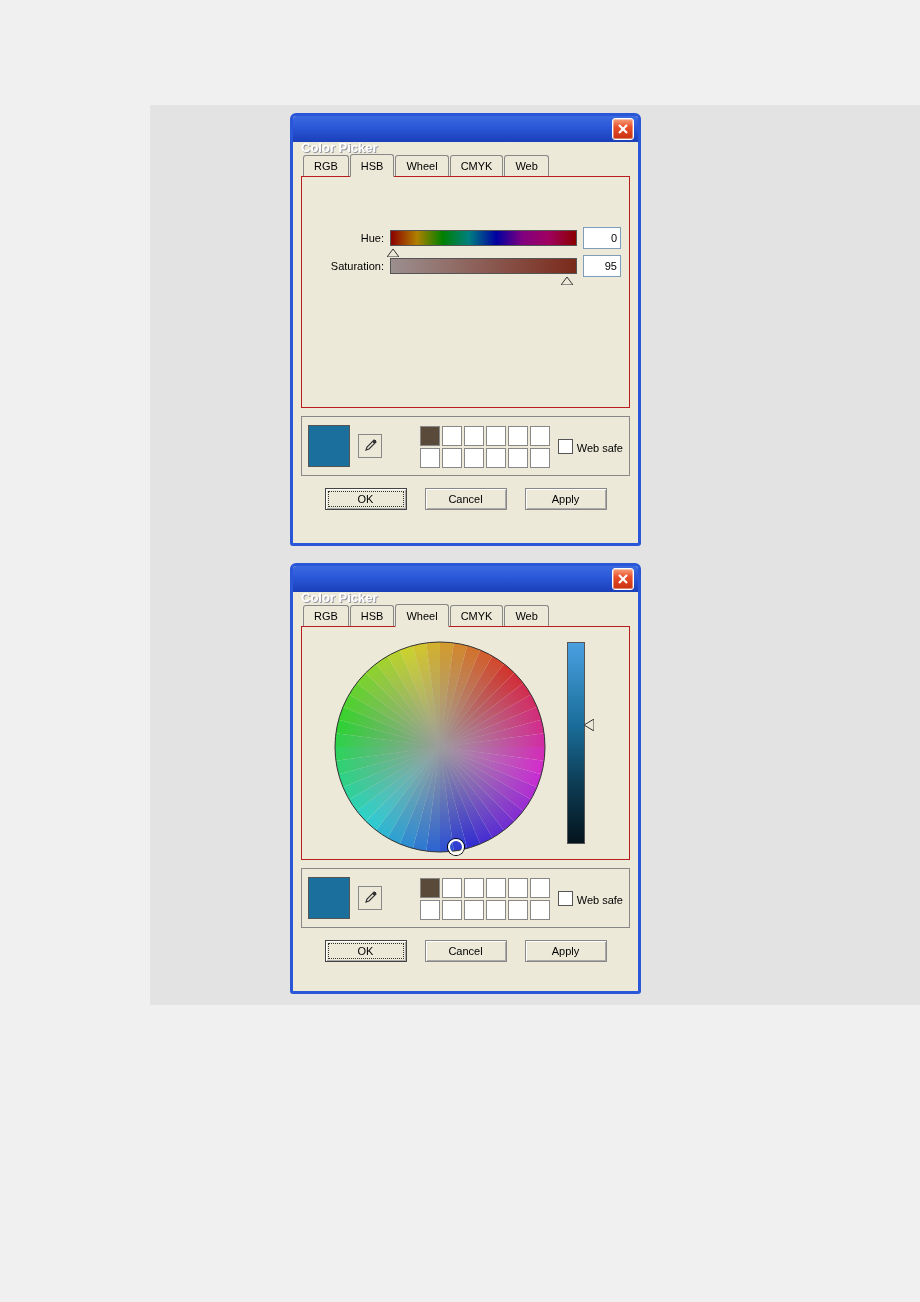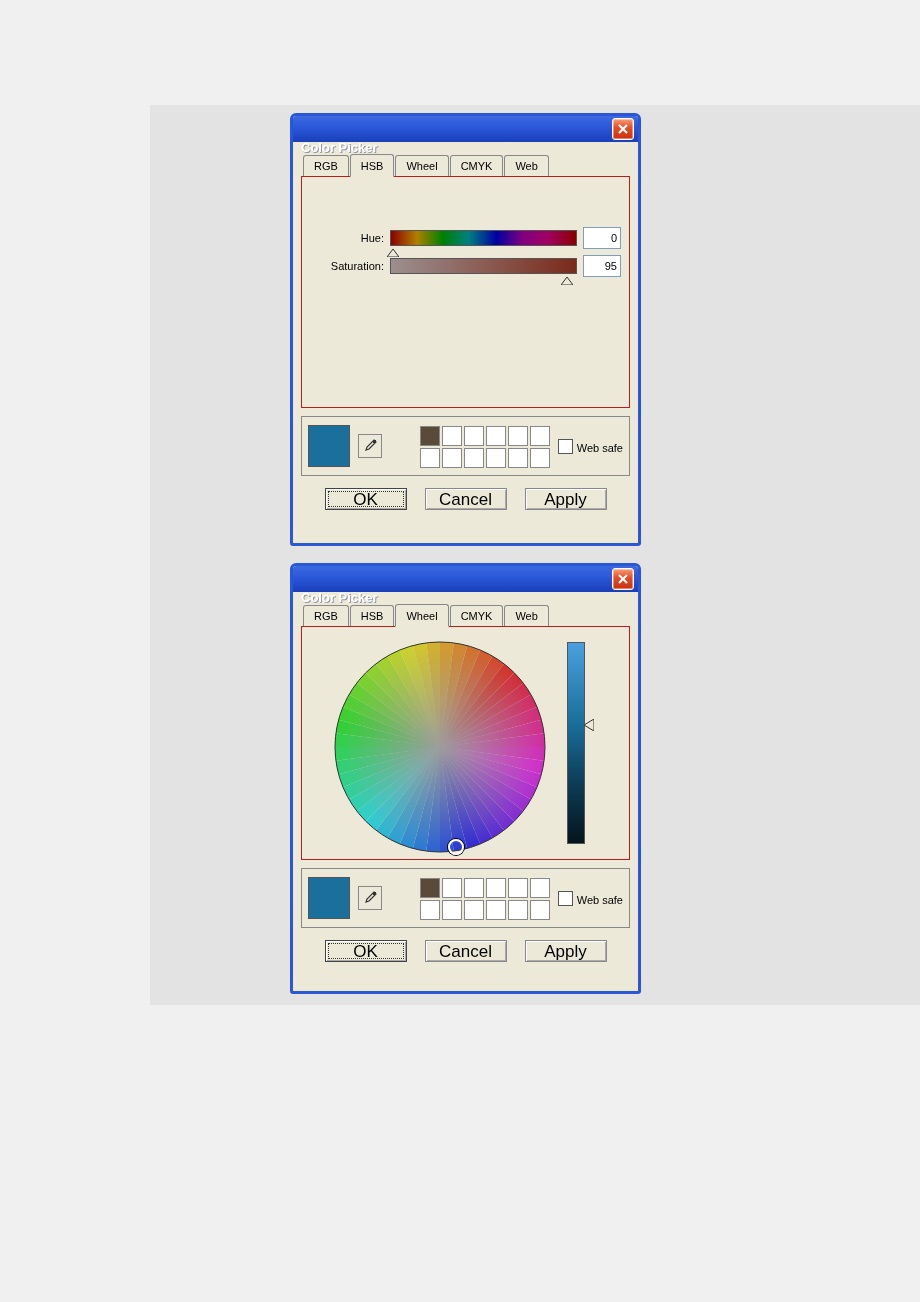--- a/index.html
+++ b/index.html
@@ -231,7 +231,7 @@
     border: 1px solid #888;
     background: #ece9d8;
     font-family: Tahoma, Arial, sans-serif;
-    font-size: 17px;
+    font-size: 11px;
     cursor: pointer;
     box-shadow: inset 1px 1px 0 #fff, inset -1px -1px 0 #aaa;
   }

